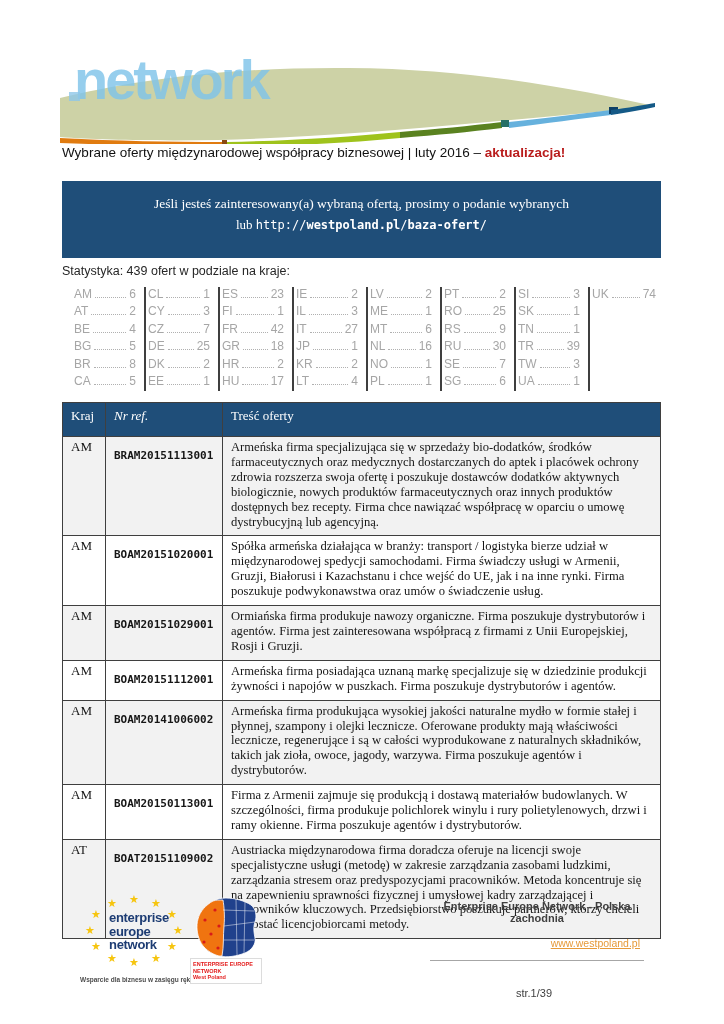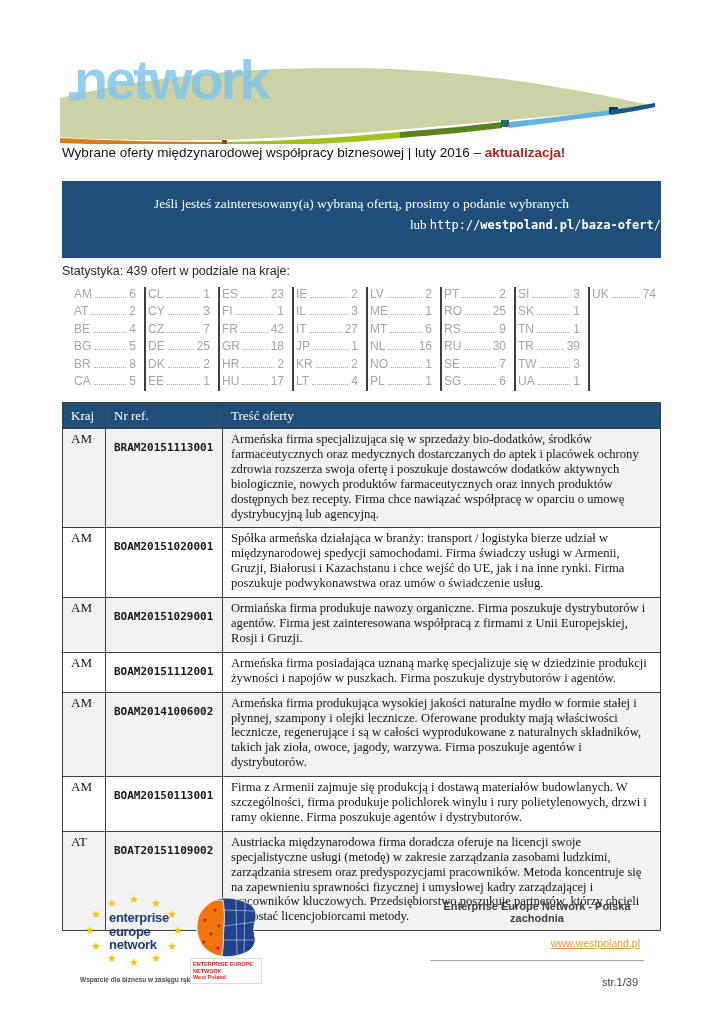--- a/index.html
+++ b/index.html
@@ -33,7 +33,7 @@
     background:#1f4e79; color:#ffffff; text-align:center;
     font-family:"Liberation Serif", serif; font-size:13.5px; padding-top:12px; line-height:21px;
   }
-  .info-box .url-line { font-size:13px;text-align:right; }
+  .info-box .url-line { font-size:13px; }
   .info-box .mono { font-family:"DejaVu Sans Mono", monospace; font-size:12px; }
   .info-box .mono b { font-weight:bold; }
 

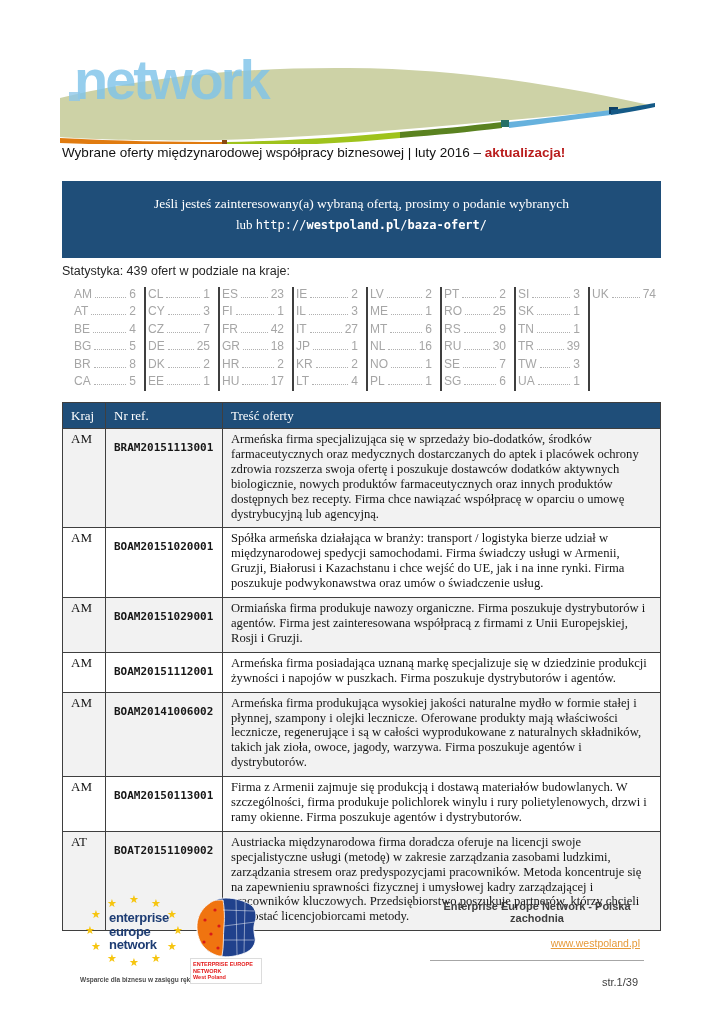--- a/index.html
+++ b/index.html
@@ -50,7 +50,7 @@
   .offers th, .offers td { border:1px solid #3f3f3f; vertical-align:top; }
   .offers thead th {
     background:#1f4e79; color:#ffffff; font-family:"Liberation Serif", serif;
-    font-weight:normal; font-size:13px; text-align:left; padding:5px 8px 4px 8px;
+    font-weight:normal; font-size:13px; text-align:left; padding:5px 8px 12px 8px;
   }
   .col-country { width:43px; }
   .col-ref { width:117px; }

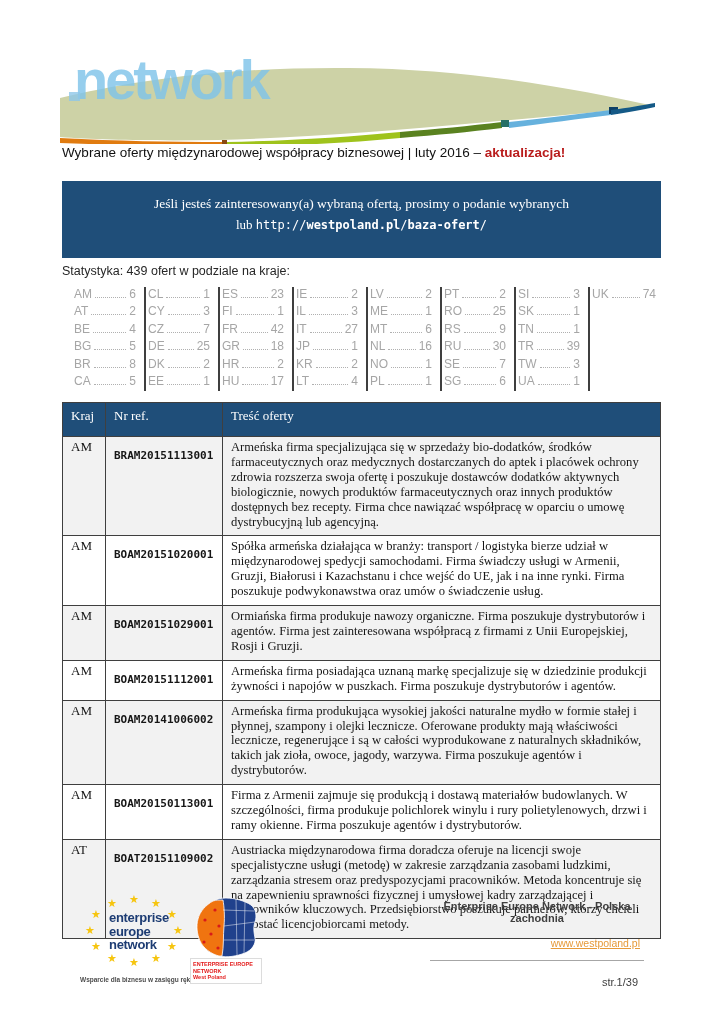--- a/index.html
+++ b/index.html
@@ -53,7 +53,7 @@
     font-weight:normal; font-size:13px; text-align:left; padding:5px 8px 12px 8px;
   }
   .col-country { width:43px; }
-  .col-ref { width:117px; }
+  .col-ref { width:117px;font-style:italic; }
   .offers td { font-family:"Liberation Serif", serif; font-size:12.6px; line-height:14.9px; padding:3px 8px 6px 8px; color:#161616; }
   .offers td.ref-cell { font-family:"DejaVu Sans Mono", monospace; font-weight:bold; font-size:11px; white-space:nowrap; padding-top:12px; }
   .offers td.country-cell { font-size:13px; padding-top:3px; }

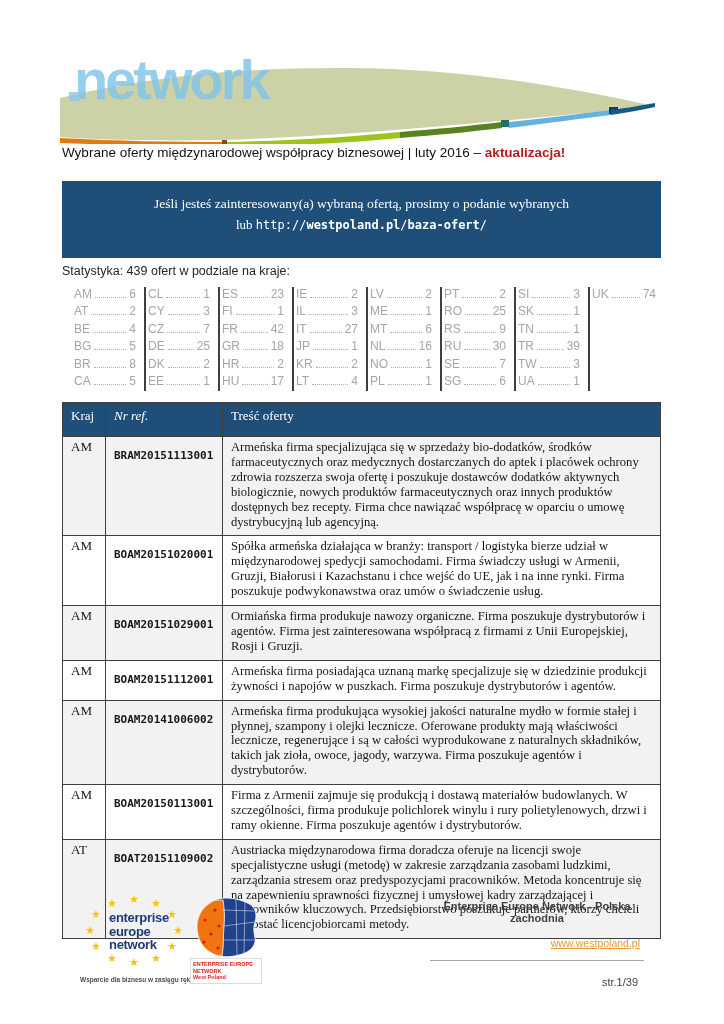--- a/index.html
+++ b/index.html
@@ -78,7 +78,7 @@
   .footer-link-row { text-align:right; margin-top:9px; padding-right:4px; }
   .footer-link { font-size:10.5px; color:#e69a38; text-decoration:underline; }
   .footer-rule { margin-top:9px; border-top:1px solid #a6a6a6; width:214px; }
-  .footer-page { margin-top:15px; text-align:right; padding-right:6px; font-size:11px; color:#3f3f3f; }
+  .footer-page { margin-top:26px; text-align:center; padding-right:6px; font-size:11px; color:#3f3f3f; }
 </style>
 </head>
 <body>

